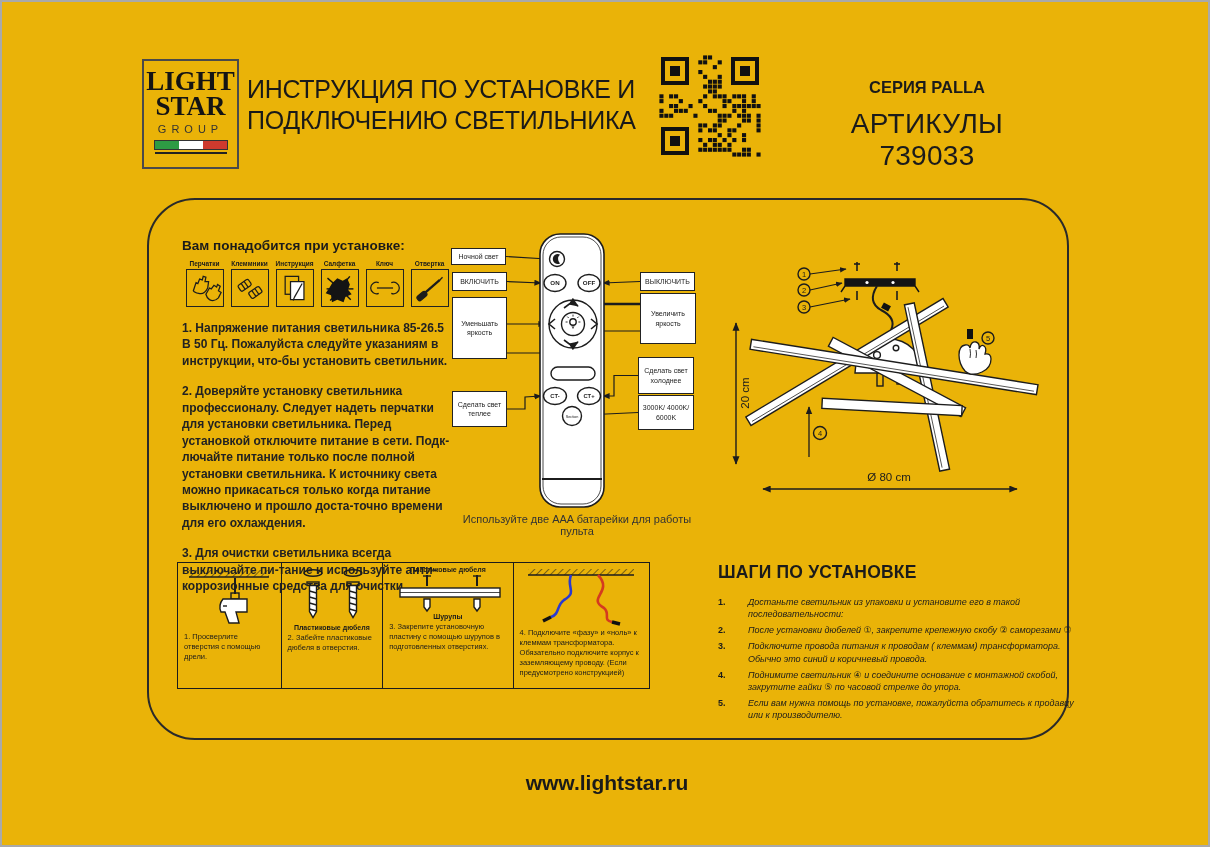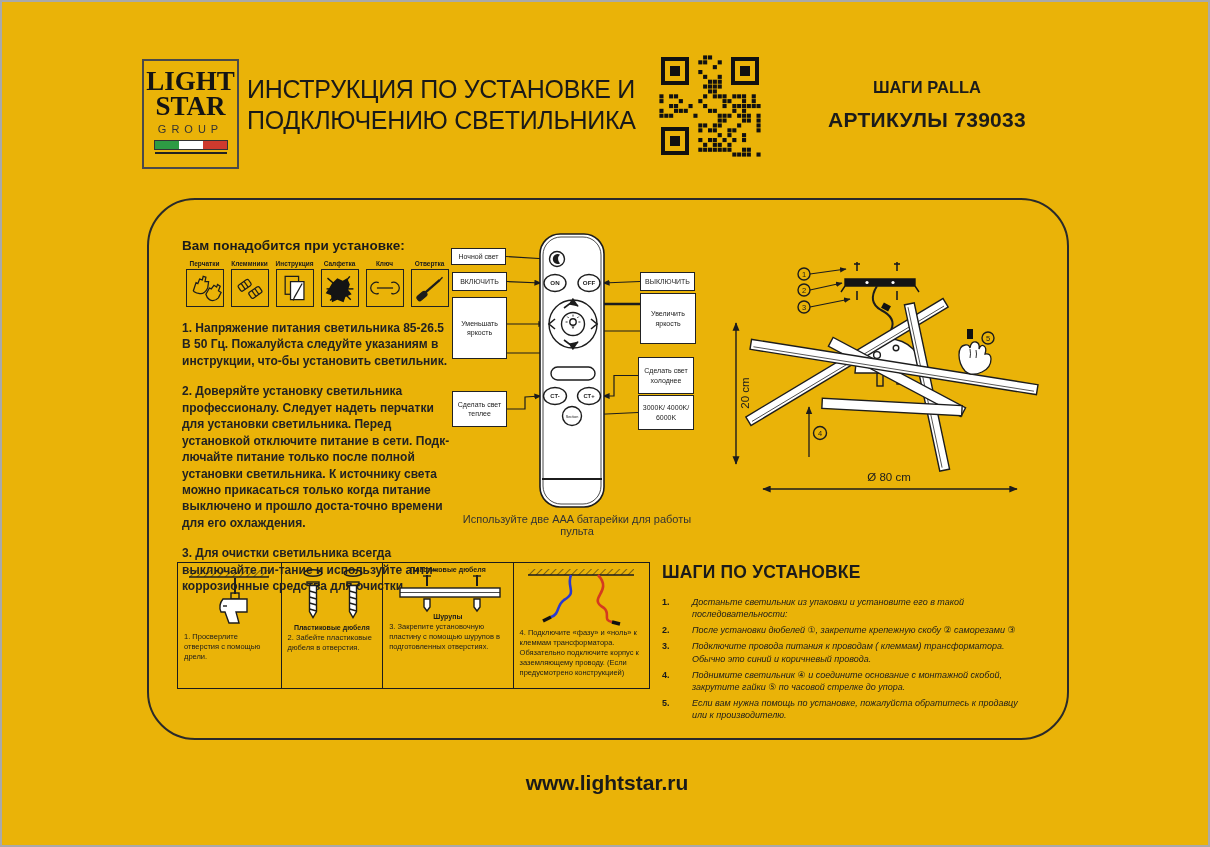--- a/index.html
+++ b/index.html
@@ -229,7 +229,7 @@
     </svg>
 
   <div class="abs series-wrap">
-    <div class="series">ШАГИ PALLA</div>
+    <div class="series">СЕРИЯ PALLA</div>
     <div class="articles">АРТИКУЛЫ 739033</div>
   </div>
 

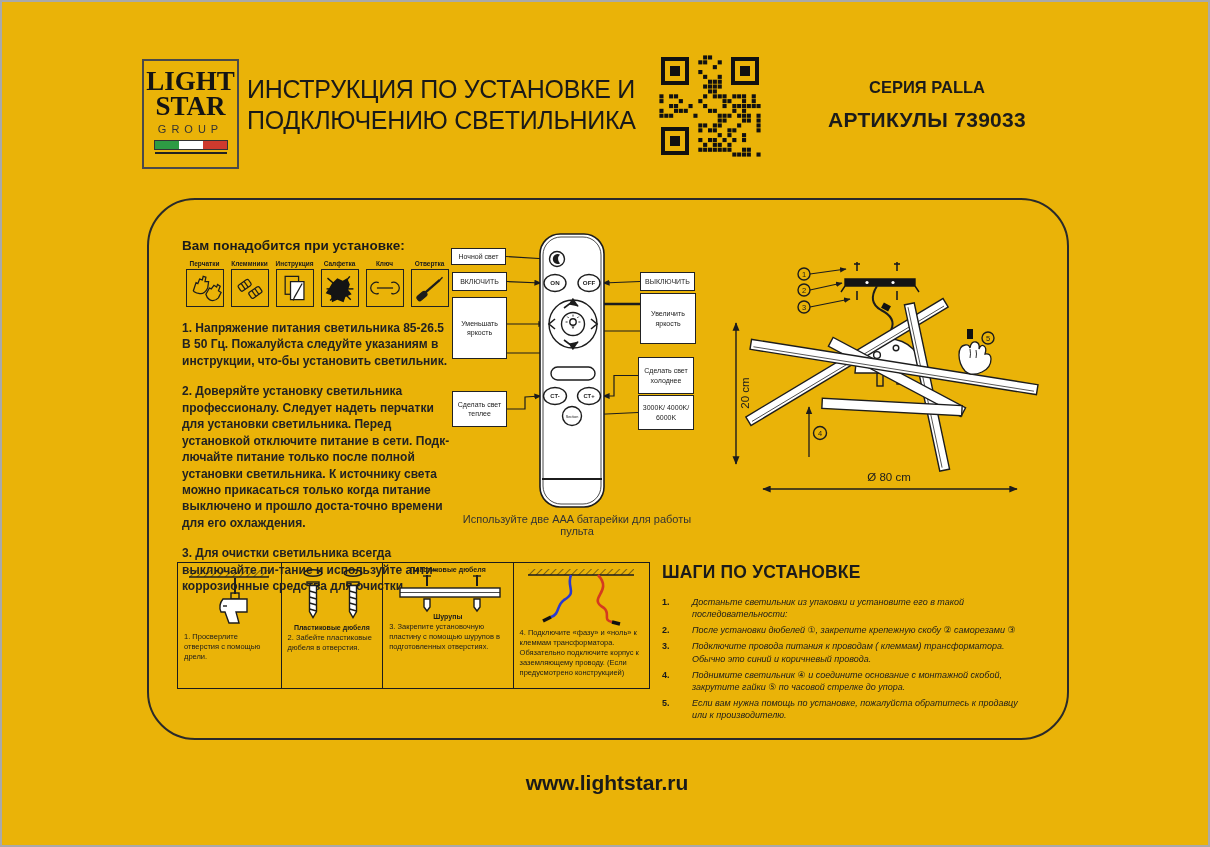--- a/index.html
+++ b/index.html
@@ -19,7 +19,7 @@
          letter-spacing:-0.3px;color:#191919;}
   .series-wrap{left:800px;top:76px;width:250px;text-align:center;}
   .series{font-size:16.5px;font-weight:bold;}
-  .articles{font-size:21px;font-weight:bold;margin-top:11px;letter-spacing:0.3px;}
+  .articles{font-size:28px;font-weight:normal;margin-top:11px;letter-spacing:0.3px;}
   
   .main-frame{left:145px;top:196px;width:918px;height:538px;border:2px solid #2a2a2a;border-radius:48px;}
   

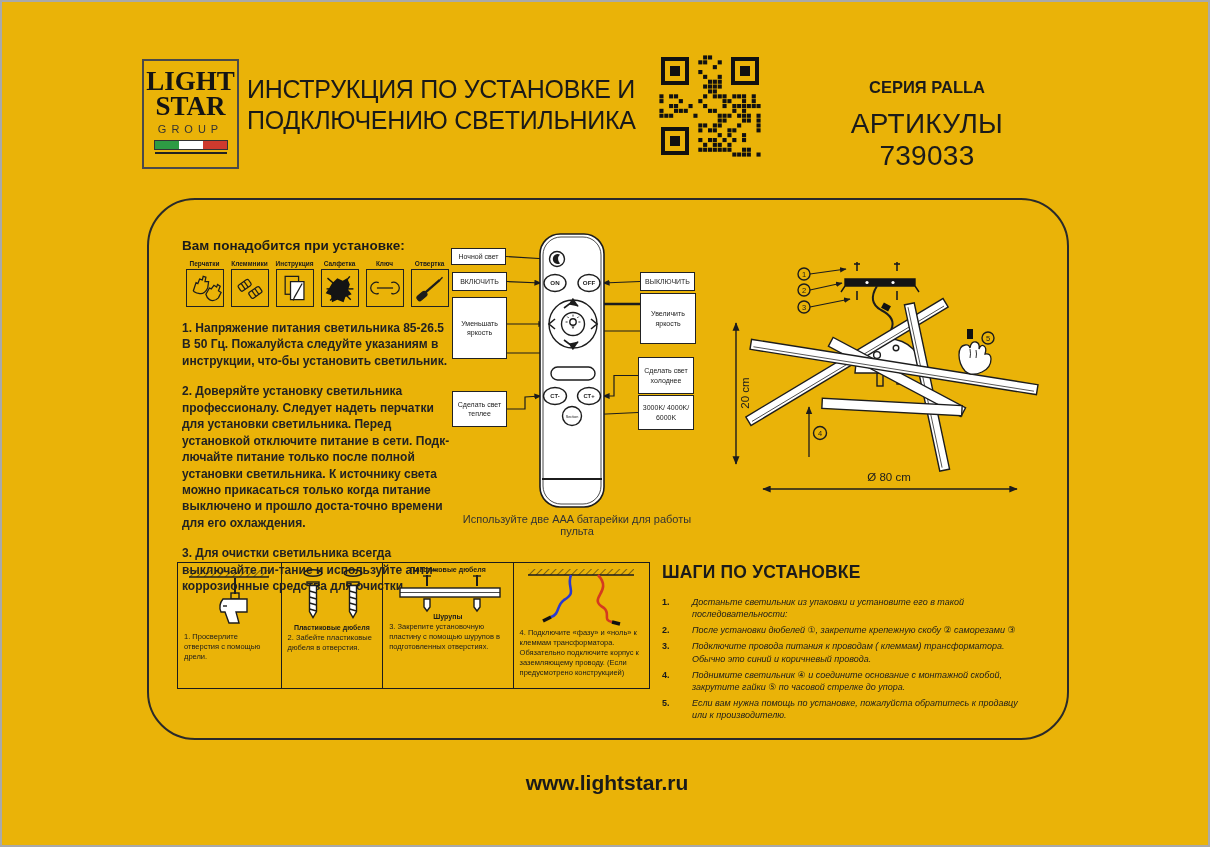--- a/index.html
+++ b/index.html
@@ -53,7 +53,7 @@
   .plabel{font-size:7px;font-weight:bold;text-align:center;}
   .pcap{font-size:7.5px;line-height:1.32;padding:0 6px;align-self:stretch;margin-top:2px;}
   
-  .steps{left:660px;top:560px;width:362px;}
+  .steps{left:716px;top:560px;width:362px;}
   .steps h2{margin:0;font-size:17.5px;font-weight:bold;letter-spacing:0.2px;}
   .steplist{margin-top:13px;}
   .step{display:flex;margin-bottom:4px;font-size:9px;line-height:1.35;}

